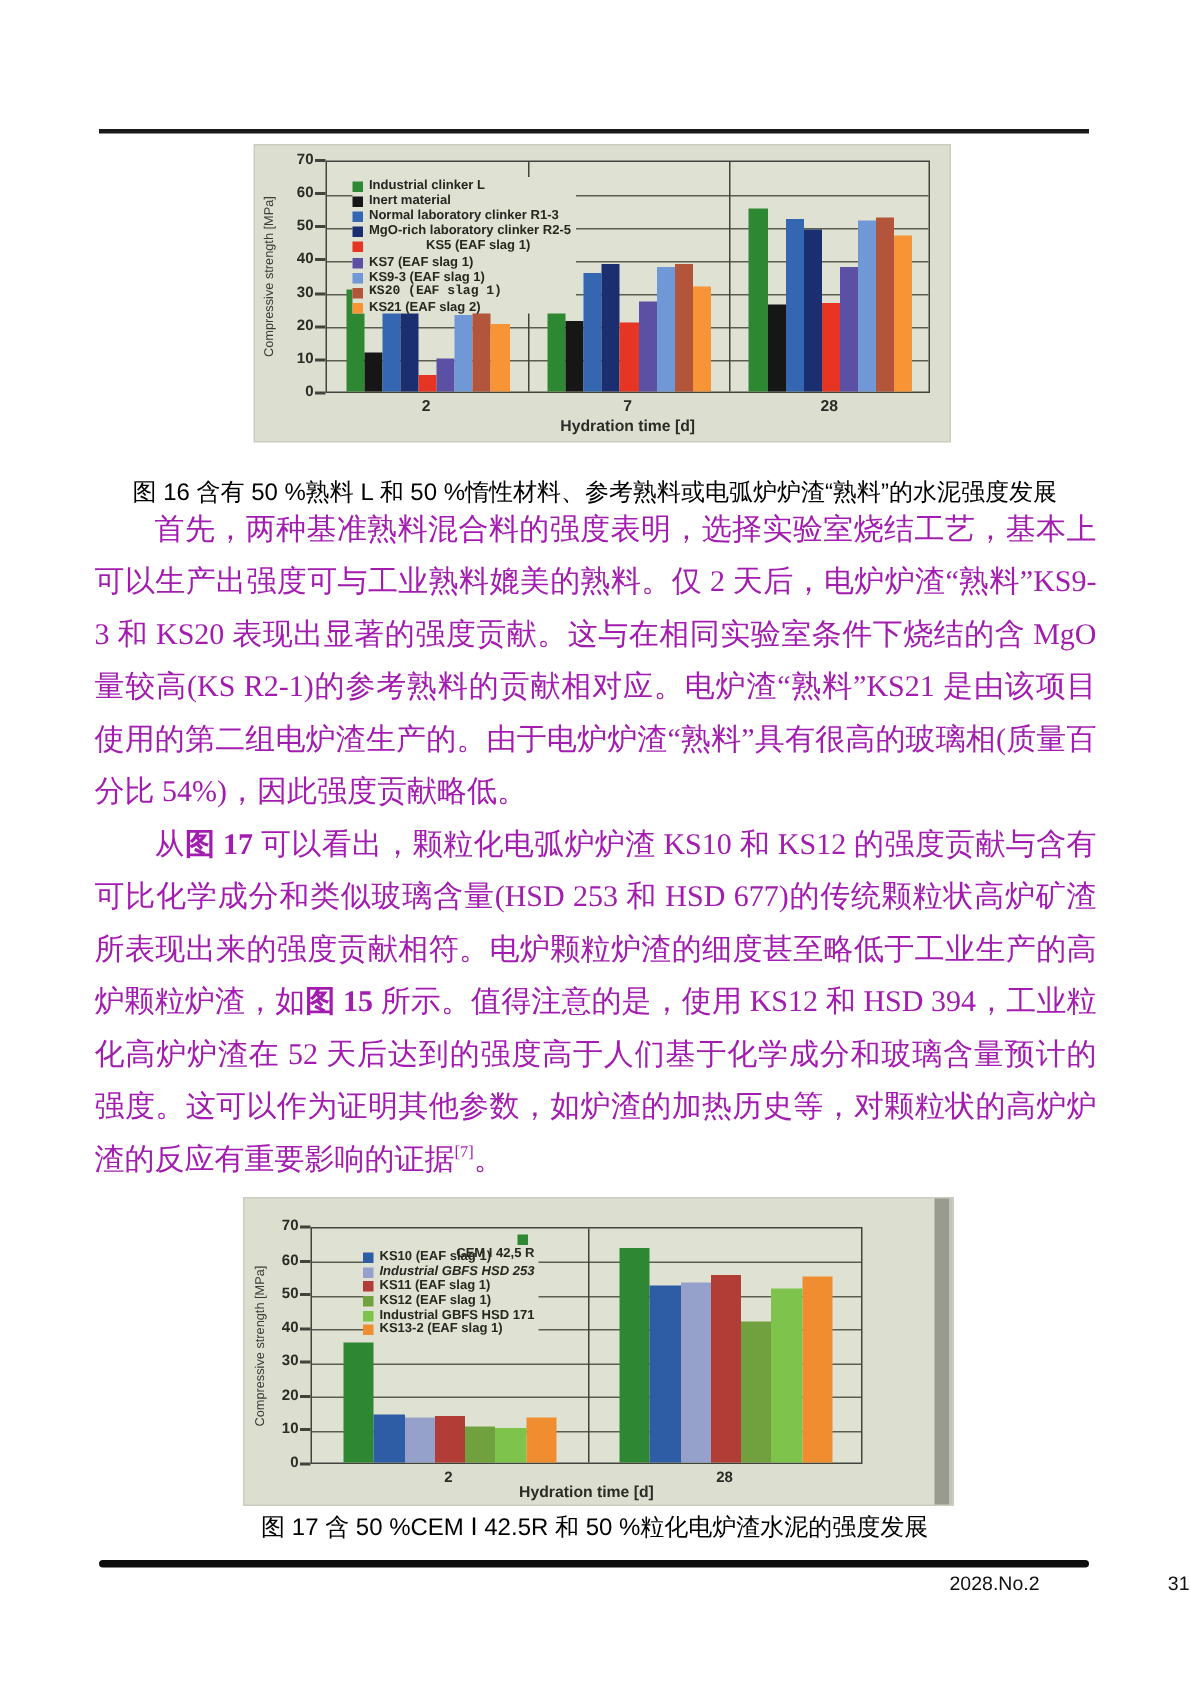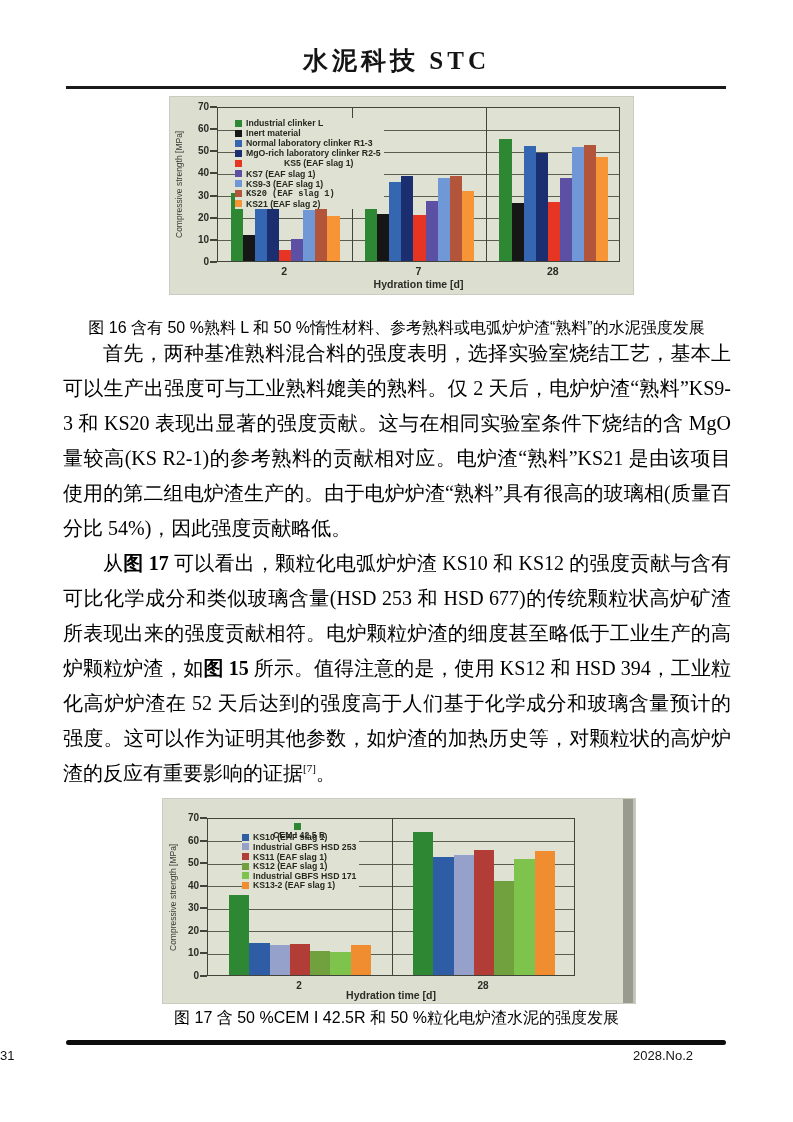--- a/index.html
+++ b/index.html
@@ -62,7 +62,6 @@
 
 <div class="page">
 
-  <div class="journal-title">水泥科技 STC</div>
   <div class="header-rule"></div>
 
   <figure style="margin:0">

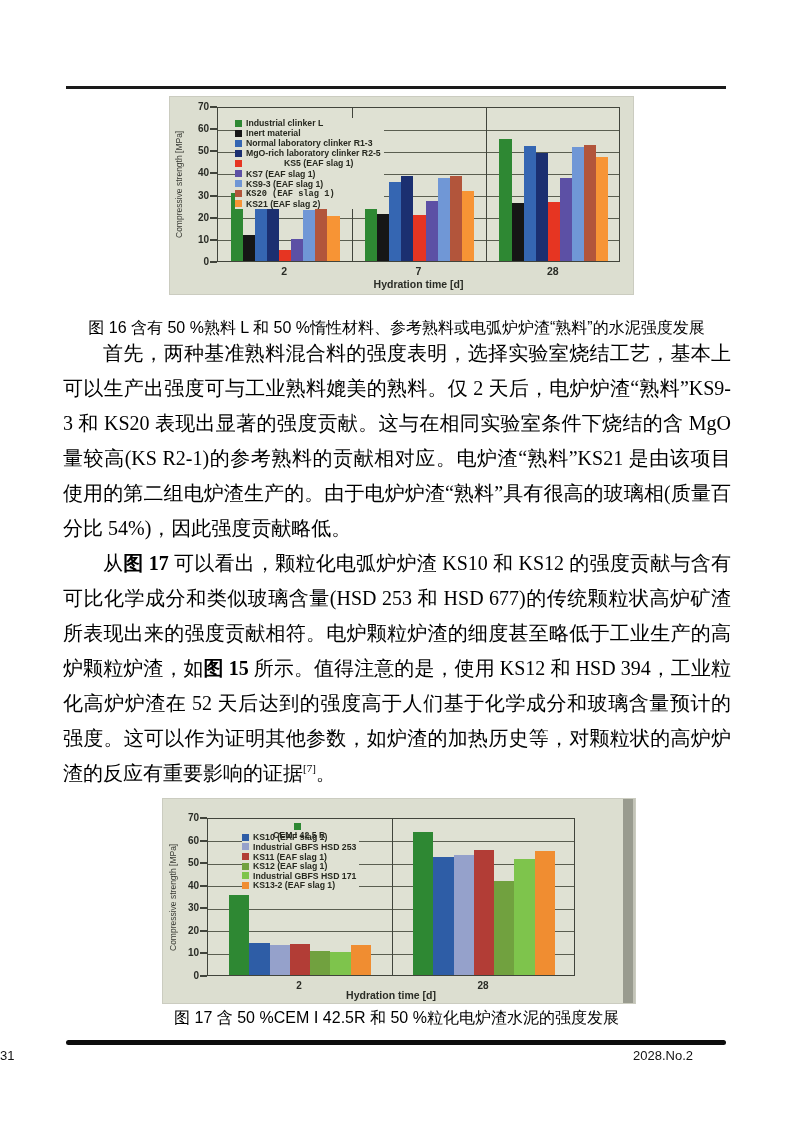--- a/index.html
+++ b/index.html
@@ -31,7 +31,7 @@
   .ylabel{position:absolute;writing-mode:vertical-rl;transform:rotate(180deg);text-align:center;
           font-family:"Liberation Sans","DejaVu Sans",sans-serif;color:#383a33;white-space:nowrap;}
   .legend{position:absolute;z-index:3;background:#dfe1d3;padding:0 3px 0 0;}
-  .legend-item{display:flex;align-items:center;}
+  .legend-item{display:flex;align-items:flex-end;}
   .legend-swatch{flex:0 0 auto;margin-right:4px;}
   .legend-label{font-family:"Liberation Sans","DejaVu Sans",sans-serif;font-weight:bold;
                 color:#26281f;white-space:nowrap;}

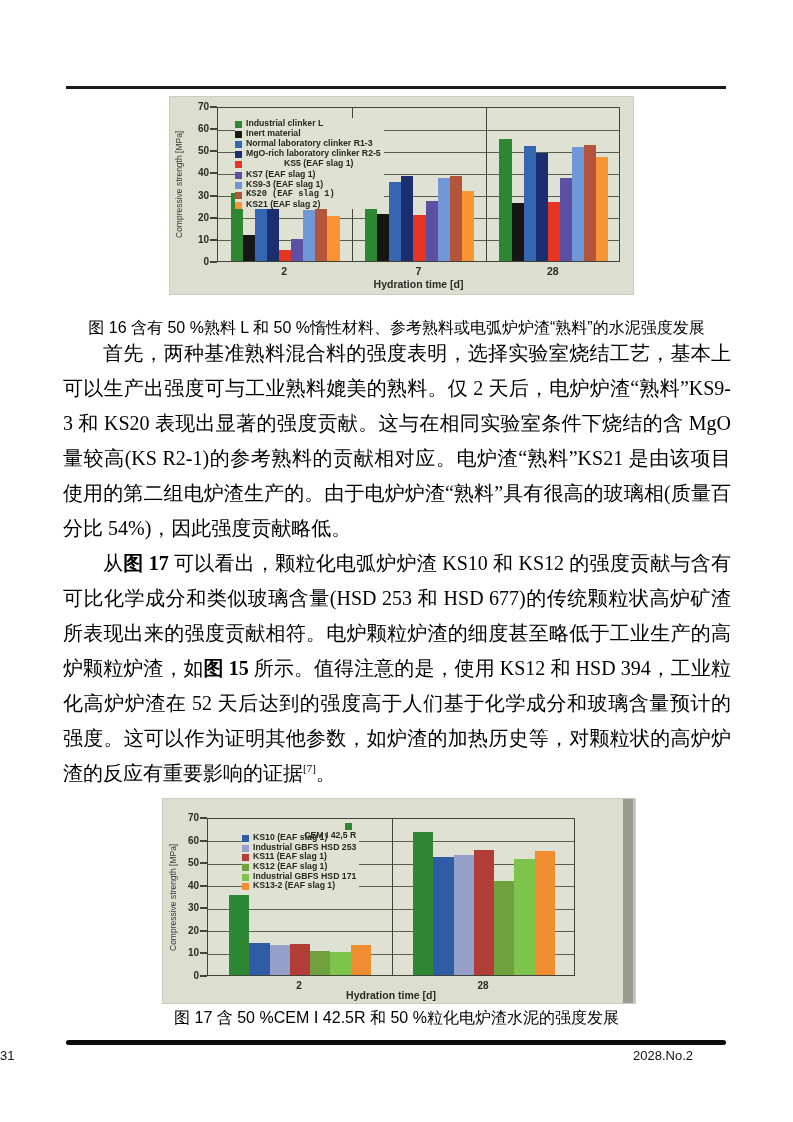--- a/index.html
+++ b/index.html
@@ -46,7 +46,7 @@
 
   
   .body-text{position:absolute;left:63px;top:336px;width:668px;}
-  .para{font-size:20px;line-height:35px;text-align:justify;text-indent:2em;color:#000000;}
+  .para{font-size:20px;line-height:35px;text-align:justify;text-indent:2em;color:#a21caf;}
   .para .b{font-weight:bold;}
   .para sup{font-size:11px;line-height:0;vertical-align:super;}
 

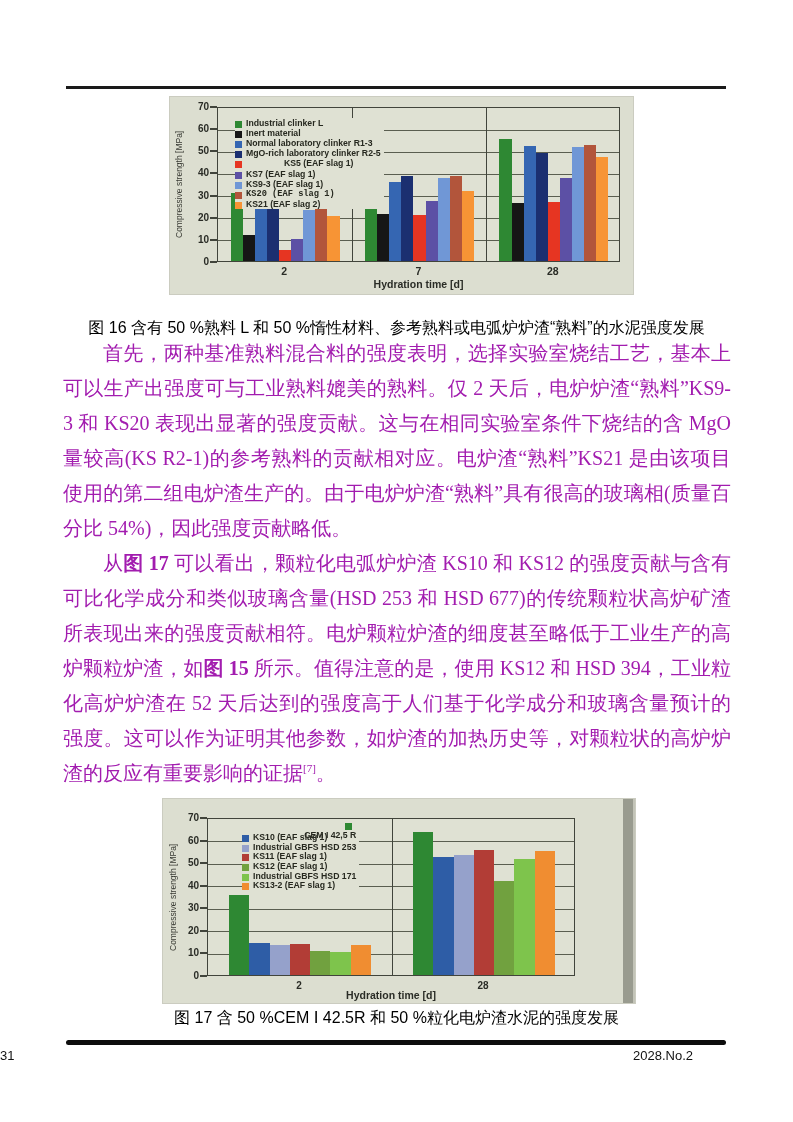--- a/index.html
+++ b/index.html
@@ -235,7 +235,7 @@
             <span class="legend-swatch" style="width: 7px; height: 7px; background: rgb(46, 93, 166);"></span>
             <span class="legend-label" style="font-size: 8.7px;">KS10 (EAF slag 1)</span>
           </div>
-          <div class="legend-item" style="height: 9.6px;">
+          <div class="legend-item" style="height: 9.6px; font-style: italic;">
             <span class="legend-swatch" style="width: 7px; height: 7px; background: rgb(149, 161, 203);"></span>
             <span class="legend-label" style="font-size: 8.7px;">Industrial GBFS HSD 253</span>
           </div>

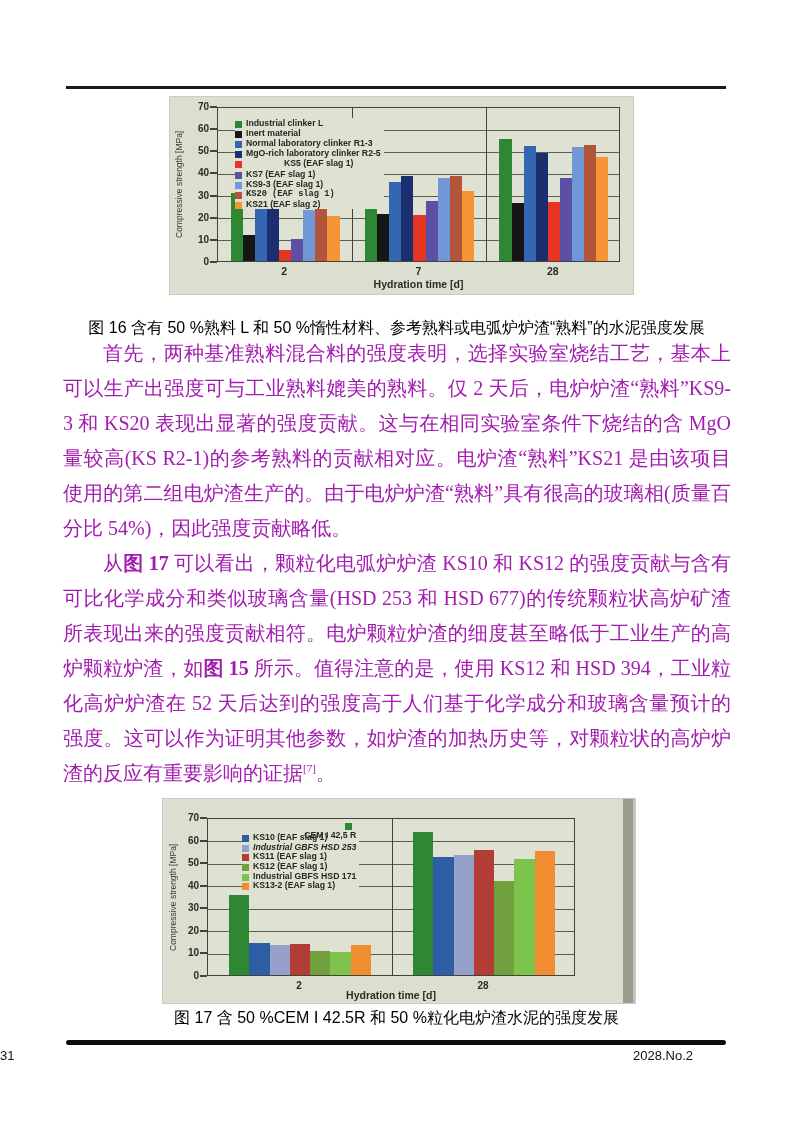--- a/index.html
+++ b/index.html
@@ -52,7 +52,7 @@
 
   
   .footer-rule{position:absolute;top:1040px;left:66px;width:660px;height:5px;background:#0d0d0d;border-radius:3px;}
-  .page-number{position:absolute;top:1048px;left:0;width:100%;text-align:left;
+  .page-number{position:absolute;top:1048px;left:0;width:100%;text-align:right;
                font-family:"Liberation Sans","DejaVu Sans",sans-serif;font-size:13px;color:#111;}
   .issue{position:absolute;top:1048px;right:100px;
          font-family:"Liberation Sans","DejaVu Sans",sans-serif;font-size:13px;color:#111;}

